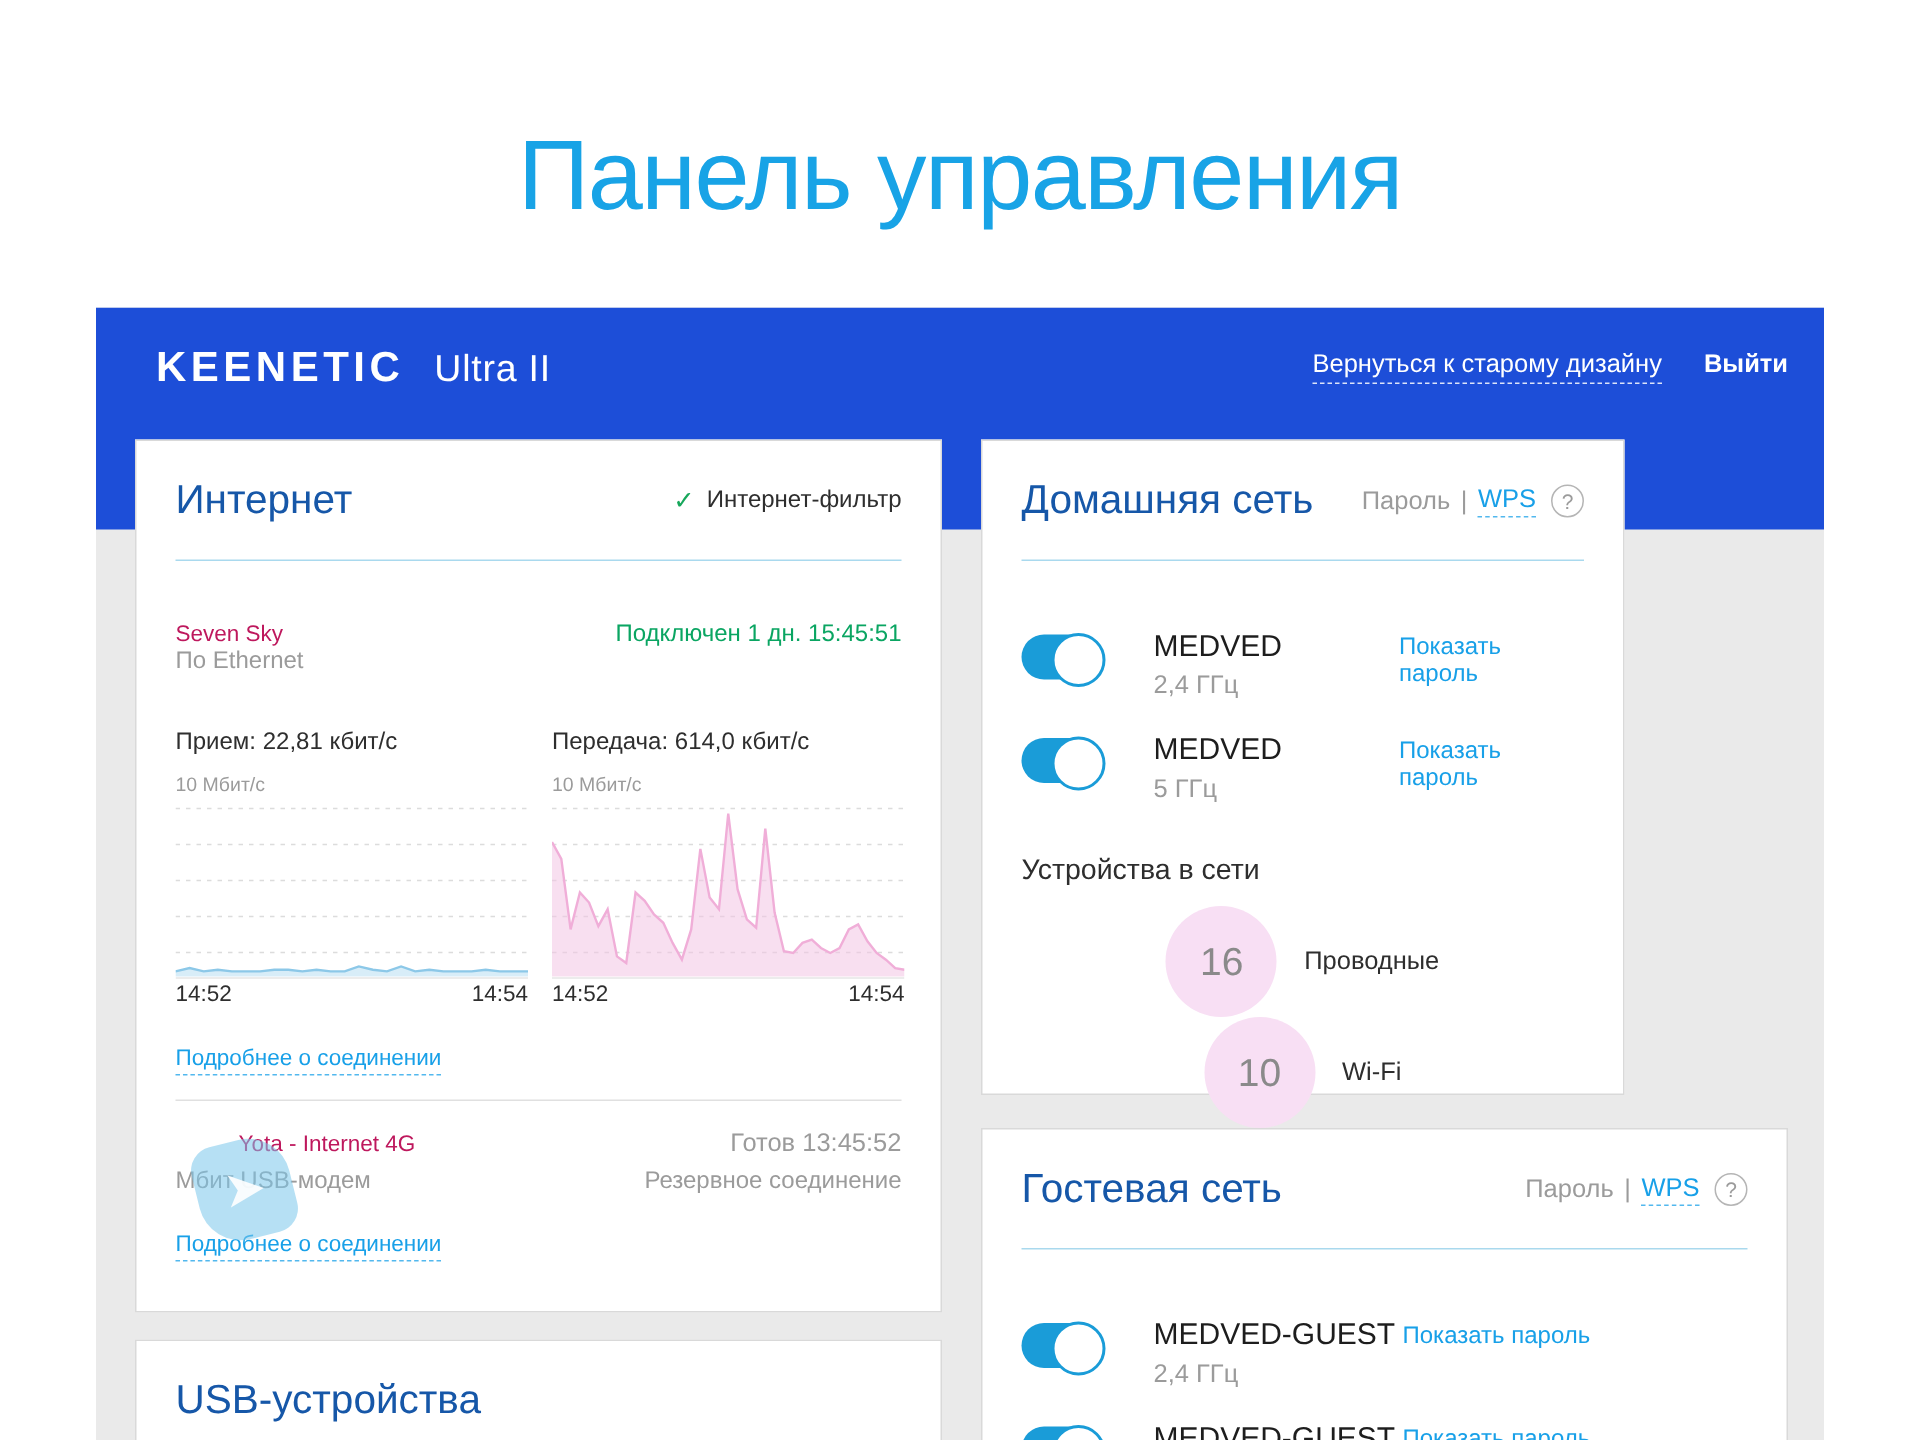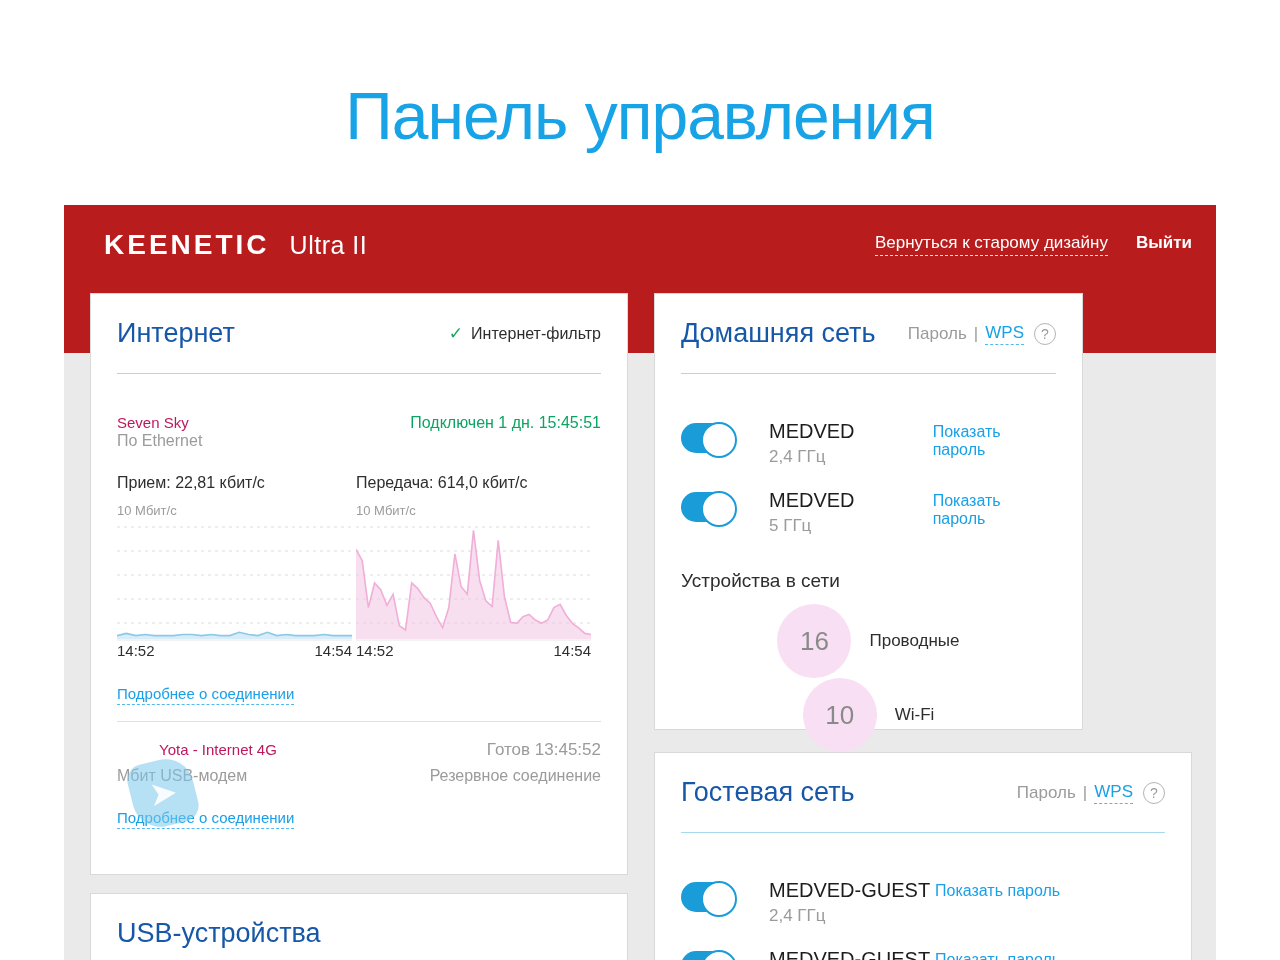--- a/index.html
+++ b/index.html
@@ -12,7 +12,7 @@
 
   .panel { position:absolute; left:64px; top:205px; width:1152px; height:755px;
     background:#eaeaea; overflow:hidden; }
-  .panel-header { position:absolute; left:0; top:0; width:100%; height:148px; background:#b91c1c; }
+  .panel-header { position:absolute; left:0; top:0; width:100%; height:148px; background:#1d4ed8; }
   .brand-row { position:absolute; left:40px; top:24px; display:flex; align-items:baseline; }
   .brand { color:#fff; font-size:28px; font-weight:700; letter-spacing:3px; }
   .model { color:#fff; font-size:25px; font-weight:400; margin-left:20px; letter-spacing:0.5px; }

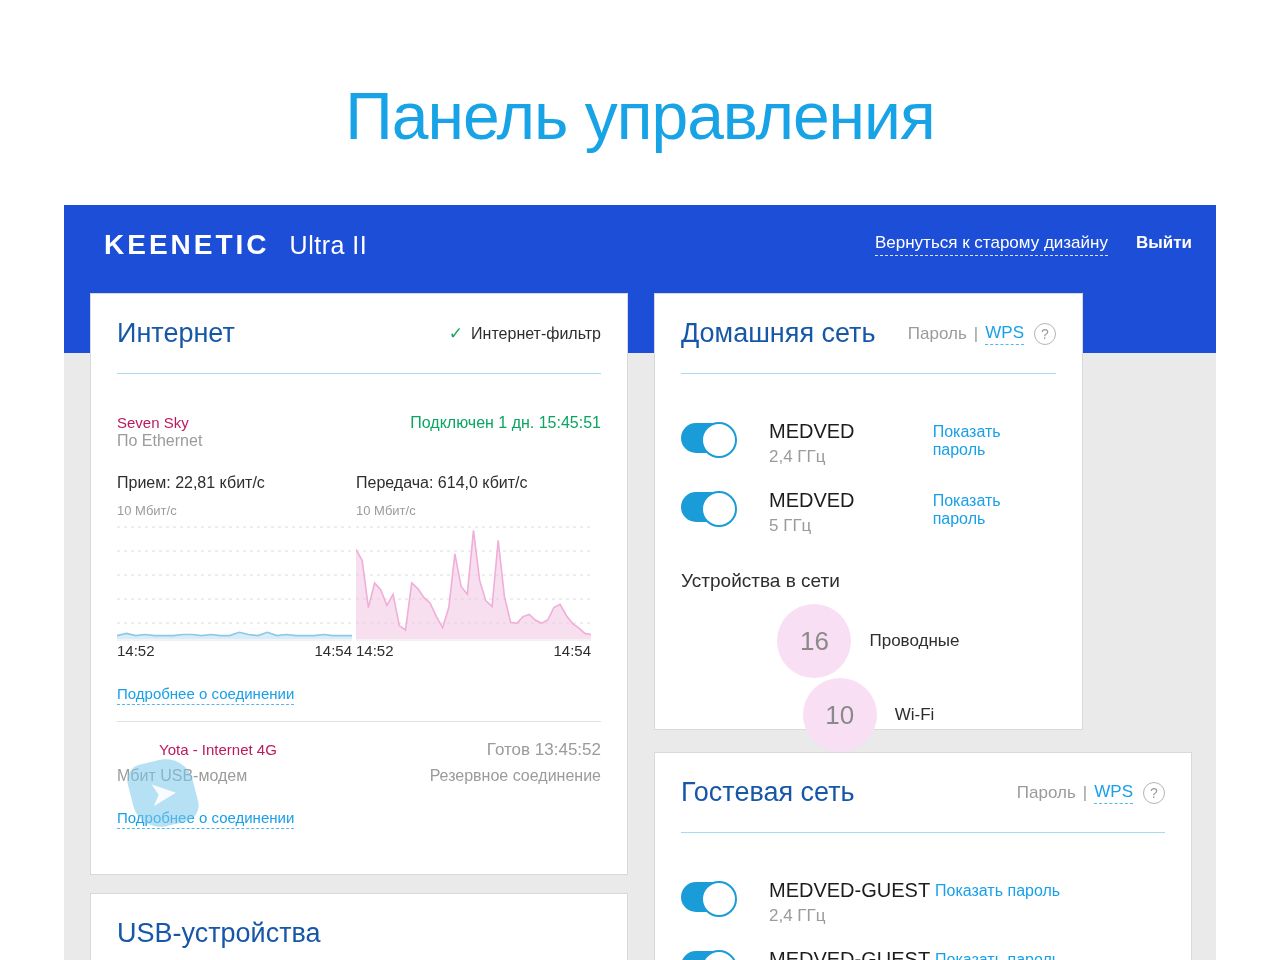--- a/index.html
+++ b/index.html
@@ -42,7 +42,7 @@
   .conn-via { font-size:16px; color:#9b9b9b; }
   .conn-status-gray { font-size:17px; color:#9b9b9b; }
 
-  .rates { display:flex; gap:4px; margin-top:24px; }
+  .rates { display:flex; gap:16px; margin-top:36px; }
   .rate-col { width:235px; }
   .rate-label { font-size:16px; color:#2e2e2e; }
   .scale-label { font-size:13px; color:#9b9b9b; margin-top:11px; }

